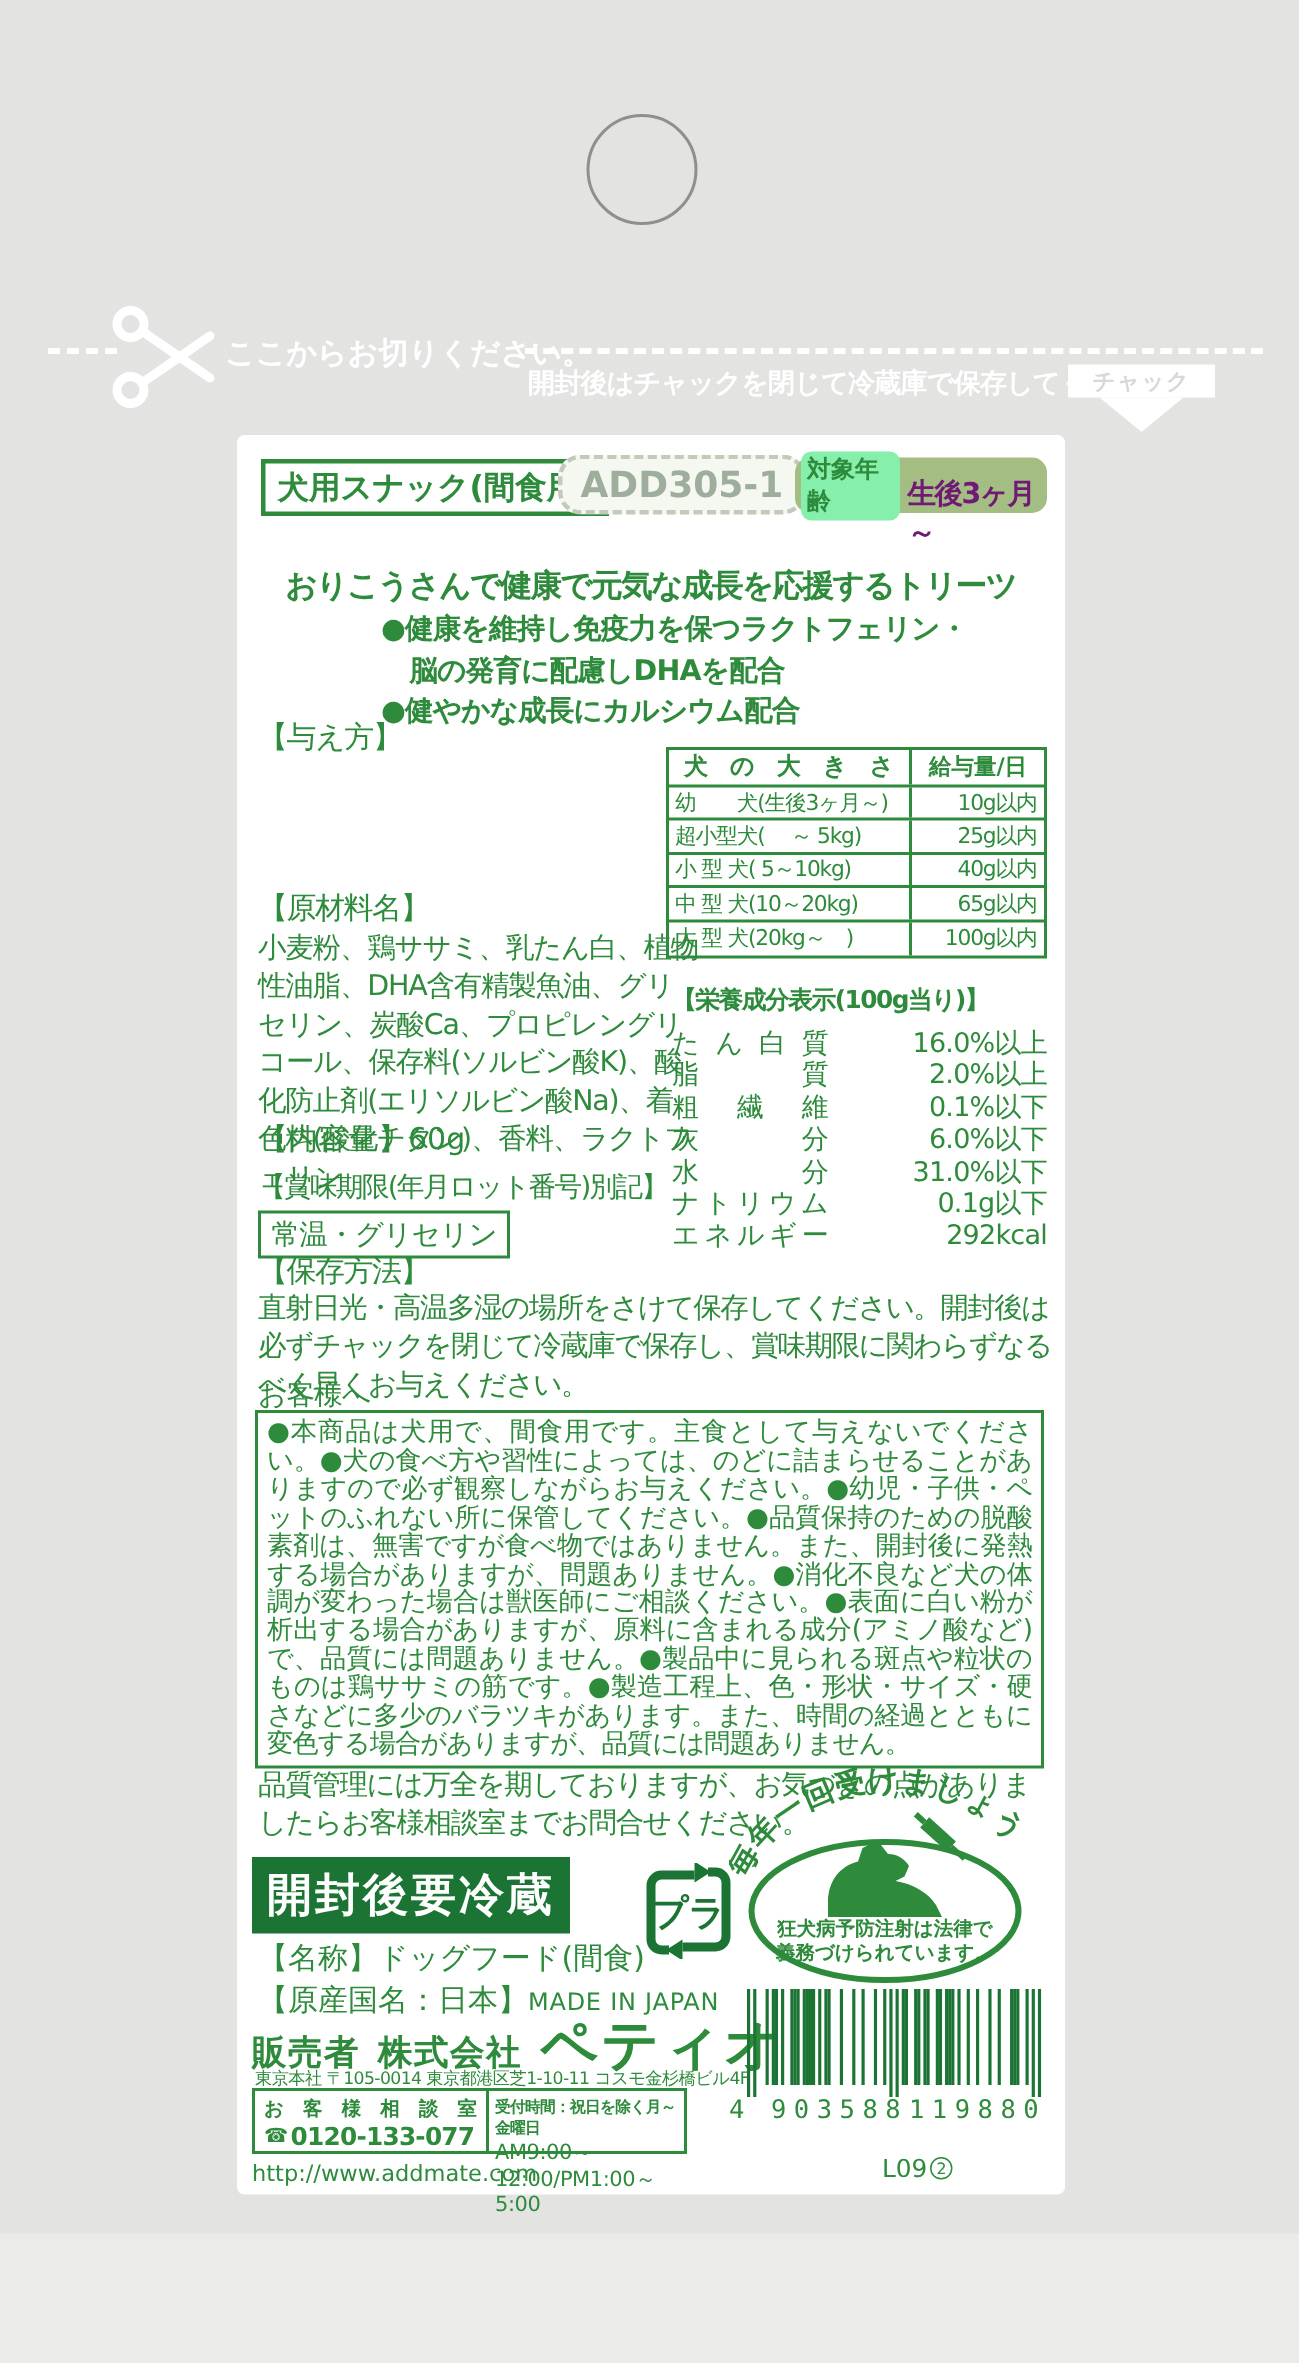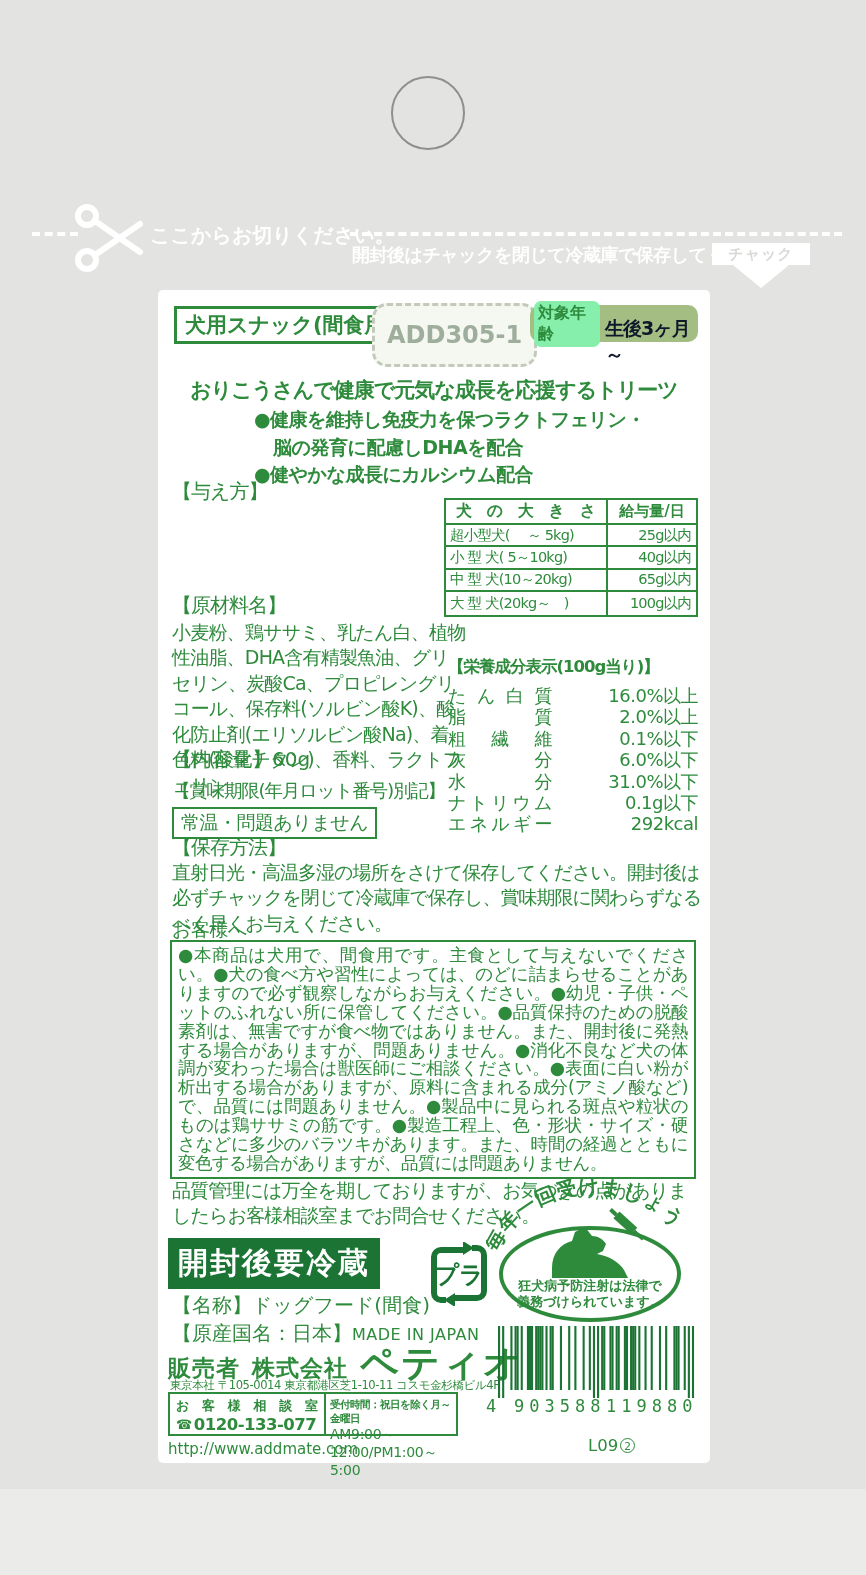--- a/index.html
+++ b/index.html
@@ -28,7 +28,7 @@
   .panel{left:158px;top:290px;width:552px;height:1173px;background:#fff;border-radius:5px;}
 
   .product-box{left:16px;top:16px;border:3px solid var(--green);padding:2px 8px;font-size:21px;font-weight:bold;color:var(--green);}
-  .code-box{left:214px;top:13px;border:3px dashed #c3cabb;border-radius:15px;padding:15px 12px;font-size:24px;font-weight:bold;color:var(--code-green);background:#f5f8f0;}
+  .code-box{left:214px;top:13px;border:3px dashed #c3cabb;border-radius:15px;padding:3px 12px;font-size:24px;font-weight:bold;color:var(--code-green);background:#f5f8f0;}
   .age-badge{left:372px;top:15px;width:168px;height:37px;background:var(--badge-green);border-radius:10px;display:flex;align-items:center;}
   .age-label{margin-left:4px;background:#86efac;border-radius:7px;padding:2px 4px;color:var(--green);font-weight:bold;font-size:16px;}
   .age-value{color:#0f172a;font-weight:bold;font-size:19px;margin-left:5px;letter-spacing:-1px;margin-top:36px;}

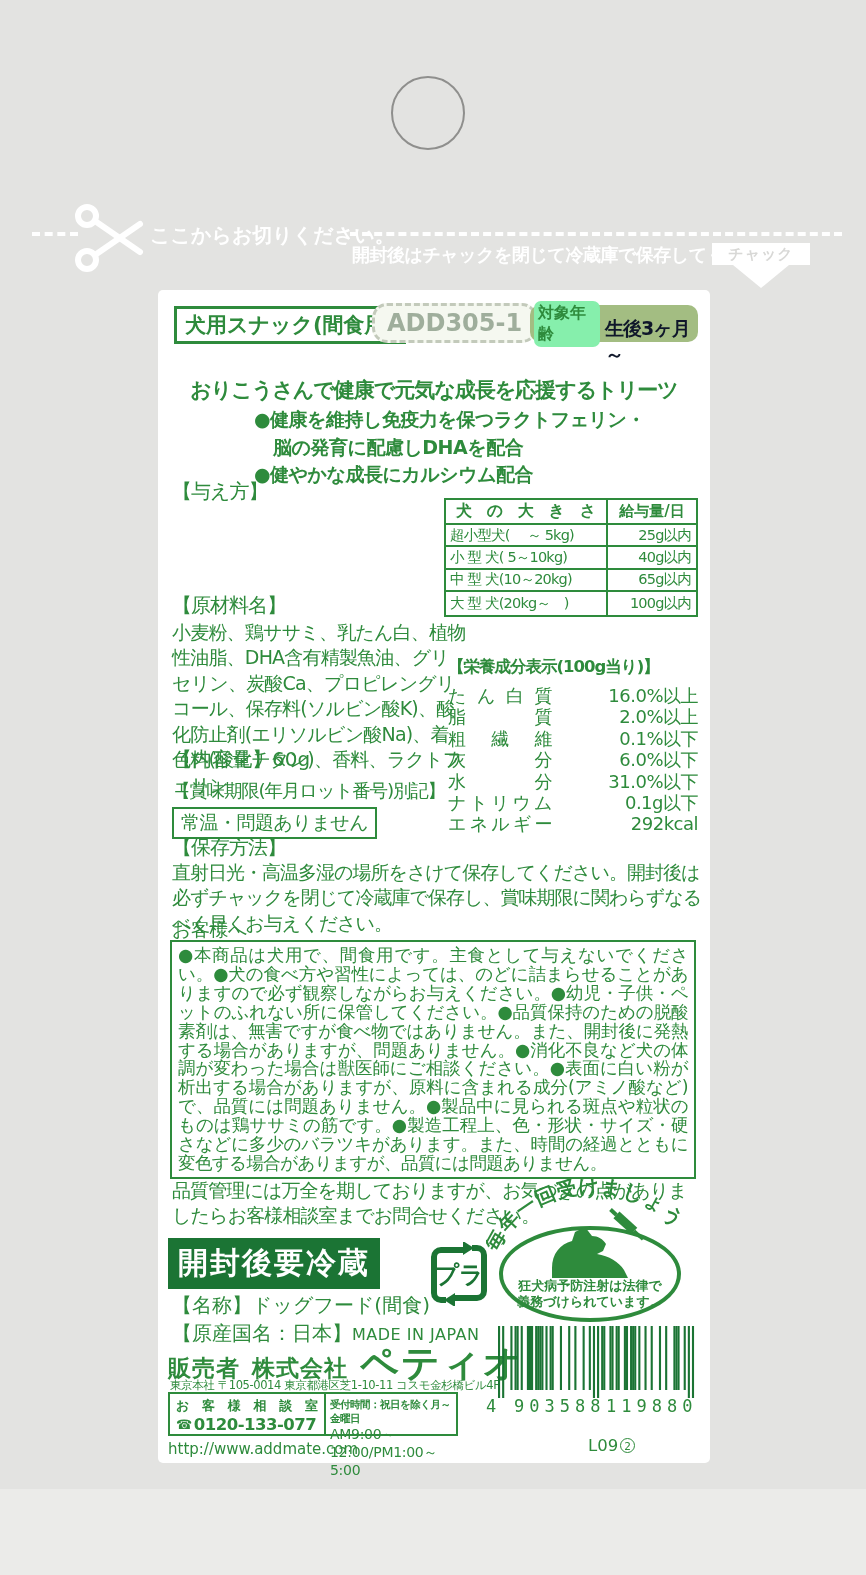--- a/index.html
+++ b/index.html
@@ -31,7 +31,7 @@
   .code-box{left:214px;top:13px;border:3px dashed #c3cabb;border-radius:15px;padding:3px 12px;font-size:24px;font-weight:bold;color:var(--code-green);background:#f5f8f0;}
   .age-badge{left:372px;top:15px;width:168px;height:37px;background:var(--badge-green);border-radius:10px;display:flex;align-items:center;}
   .age-label{margin-left:4px;background:#86efac;border-radius:7px;padding:2px 4px;color:var(--green);font-weight:bold;font-size:16px;}
-  .age-value{color:#0f172a;font-weight:bold;font-size:19px;margin-left:5px;letter-spacing:-1px;margin-top:36px;}
+  .age-value{color:#701a75;font-weight:bold;font-size:19px;margin-left:5px;letter-spacing:-1px;margin-top:36px;}
 
   .headline{left:0;width:552px;top:86px;text-align:center;font-weight:bold;font-size:21px;color:var(--green);letter-spacing:-1px;}
   .bullets{left:96px;top:116px;font-weight:bold;font-size:19px;line-height:1.45;color:var(--green);letter-spacing:-0.5px;}

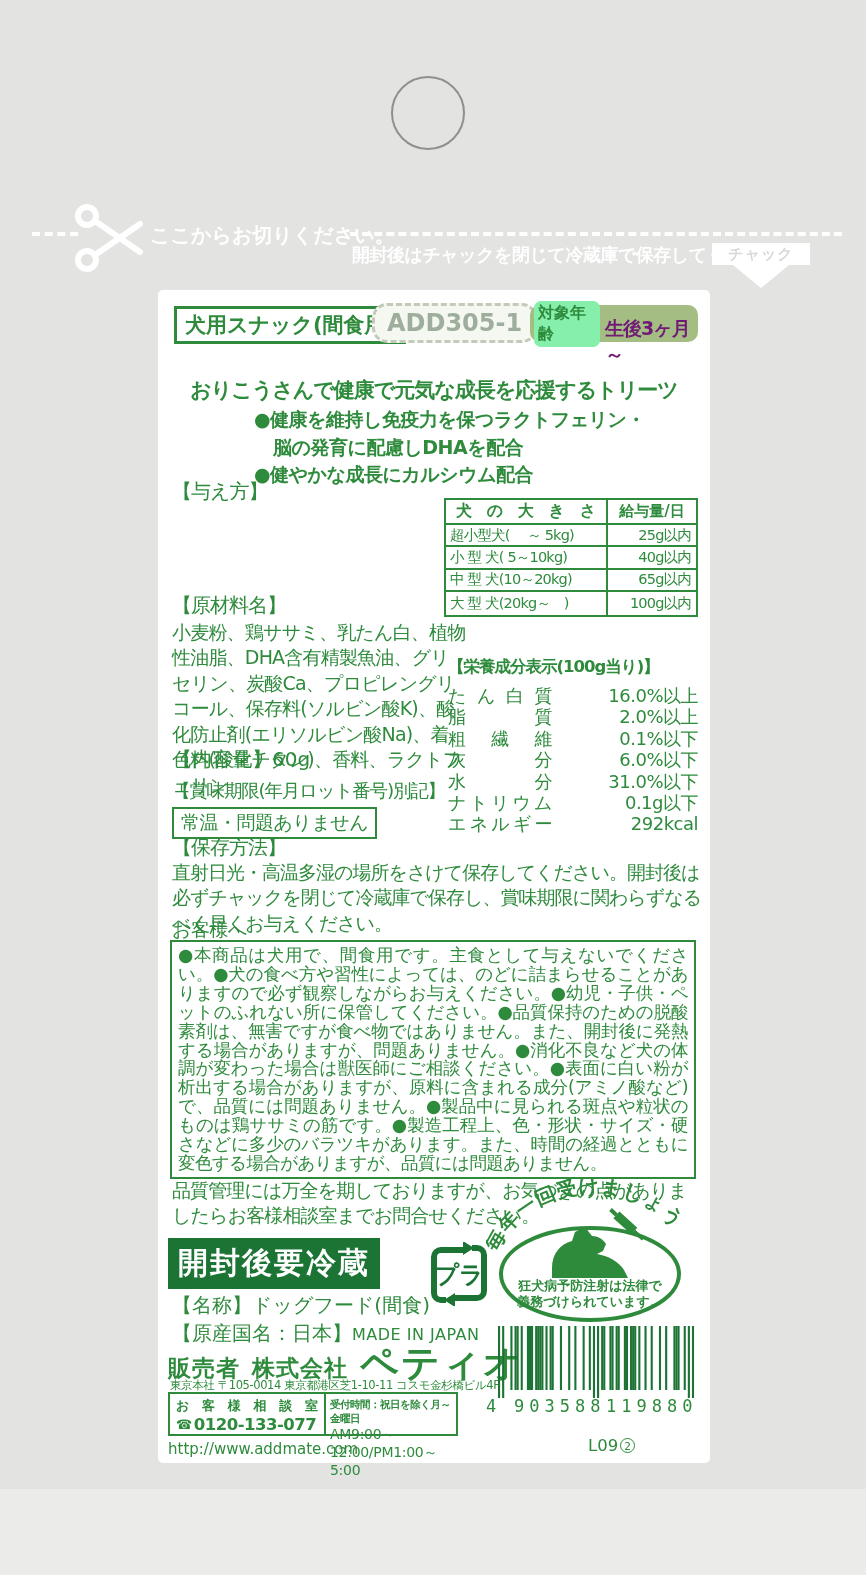--- a/index.html
+++ b/index.html
@@ -156,6 +156,10 @@
         <div class="ft-h2">給与量/日</div>
       </div>
       <div>
+          <div class="ft-row">
+            <div class="ft-name">幼　　犬(生後3ヶ月～)</div>
+            <div class="ft-amt">10g以内</div>
+          </div>
           <div class="ft-row">
             <div class="ft-name">超小型犬(　 ～ 5kg)</div>
             <div class="ft-amt">25g以内</div>

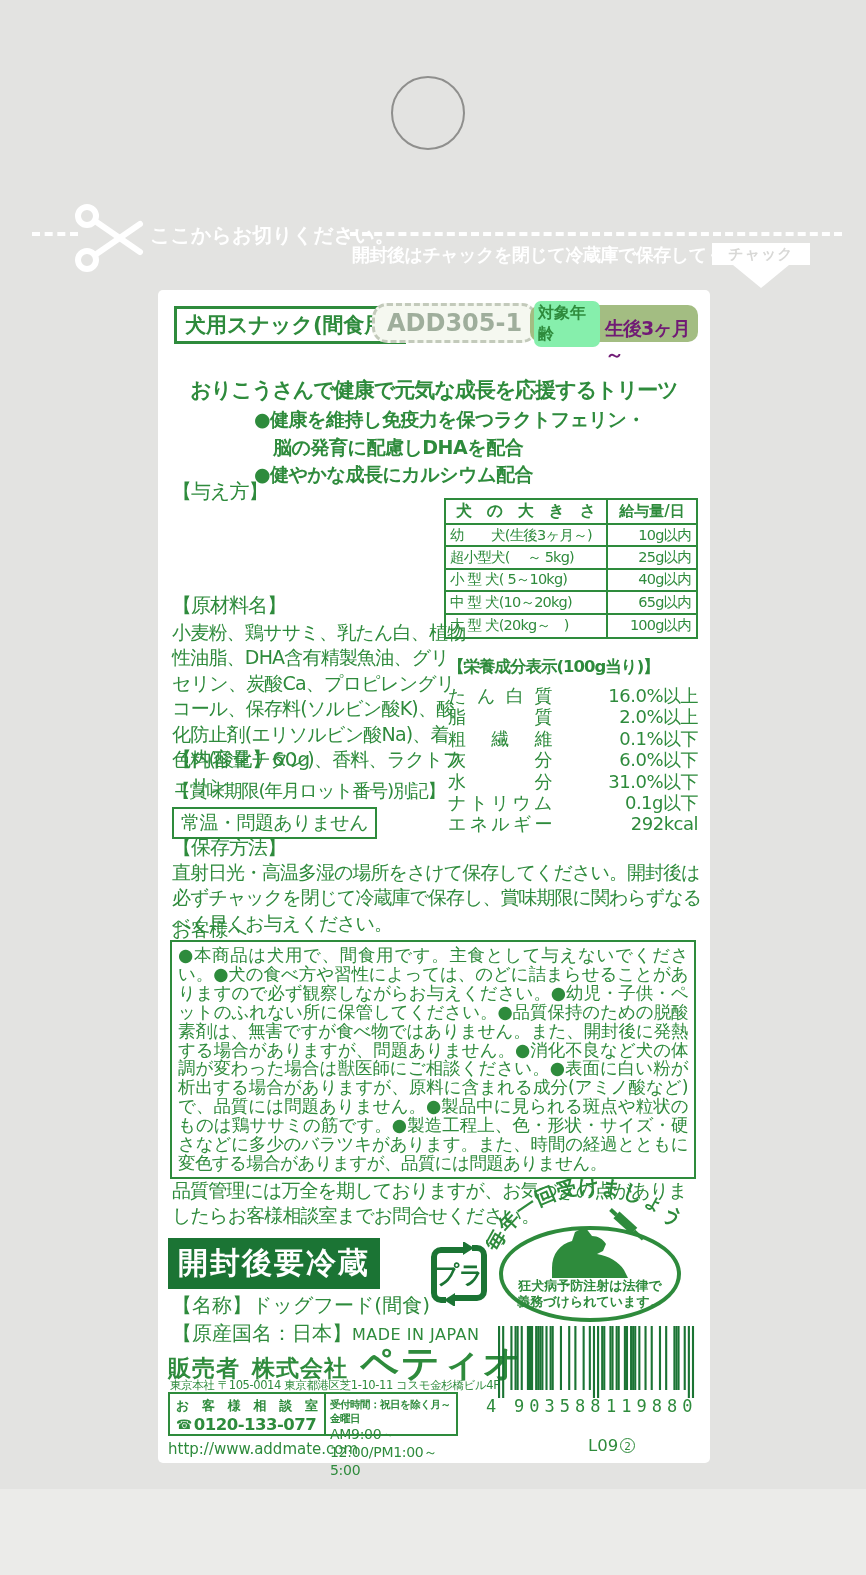--- a/index.html
+++ b/index.html
@@ -250,7 +250,7 @@
       <span>【内容量】</span><span>60g</span>
     </div>
     <div class="abs expiry g">【賞味期限(年月ロット番号)別記】</div>
-    <div class="abs storage-cond g">常温・問題ありません</div>
+    <div class="abs storage-cond g">常温・グリセリン</div>
 
     <div class="abs sec-title storage-title">【保存方法】</div>
     <div class="abs body-txt storage-body">直射日光・高温多湿の場所をさけて保存してください。開封後は必ずチャックを閉じて冷蔵庫で保存し、賞味期限に関わらずなるべく早くお与えください。</div>

